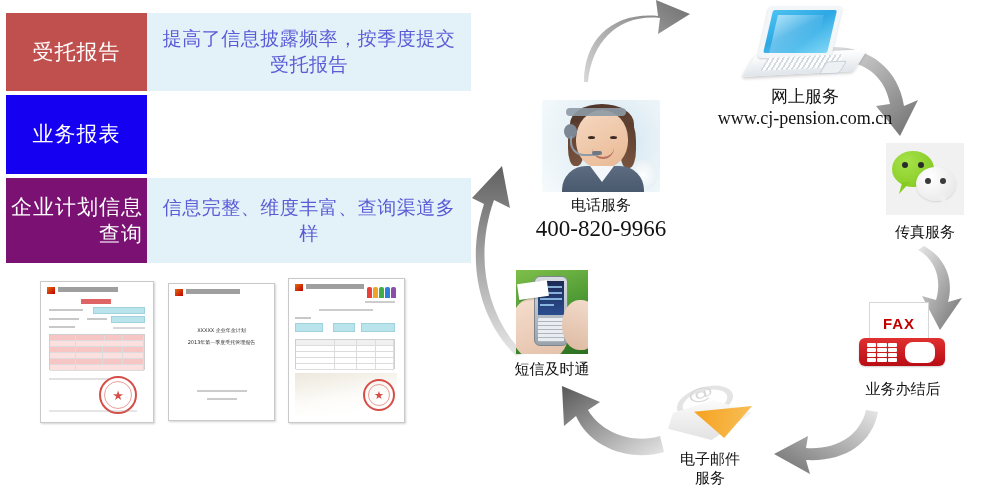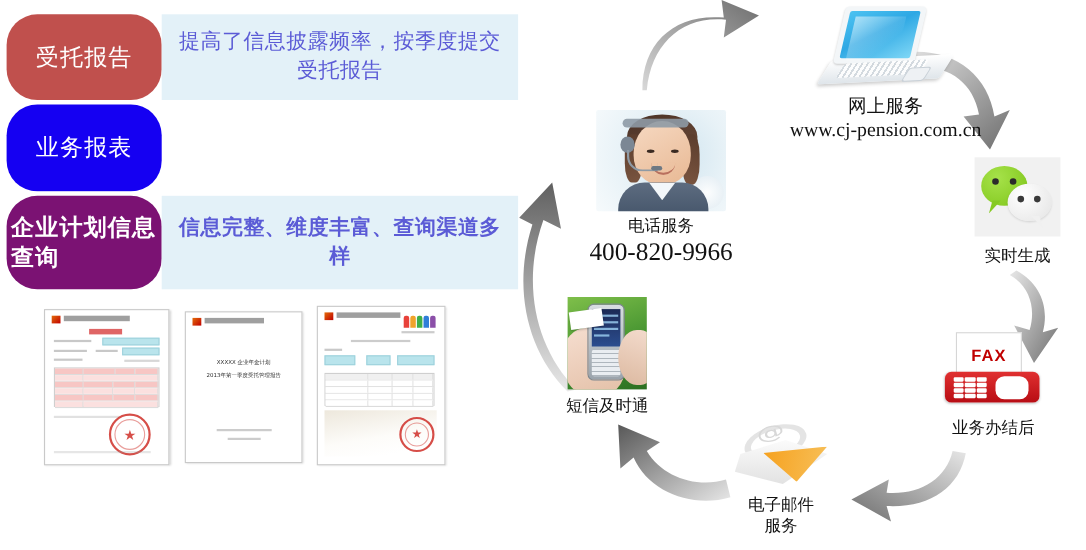--- a/index.html
+++ b/index.html
@@ -18,10 +18,10 @@
   .feat-row.r3{height:85px;font-weight:bold;}
   .feat-label{
     width:141px;flex:0 0 141px;
-    display:flex;align-items:center;justify-content:center;text-align:left;
+    display:flex;align-items:center;justify-content:center;text-align:right;
     color:#ffffff;font-size:21px;letter-spacing:1px;line-height:1.25;
     font-family:"DejaVu Sans","Liberation Sans",sans-serif;
-    box-sizing:border-box;padding:0 4px;border-radius:28px;
+    box-sizing:border-box;padding:0 4px;
   }
   .feat-label.red{background:#c0504d;}
   .feat-label.blue{background:#1500f2;}

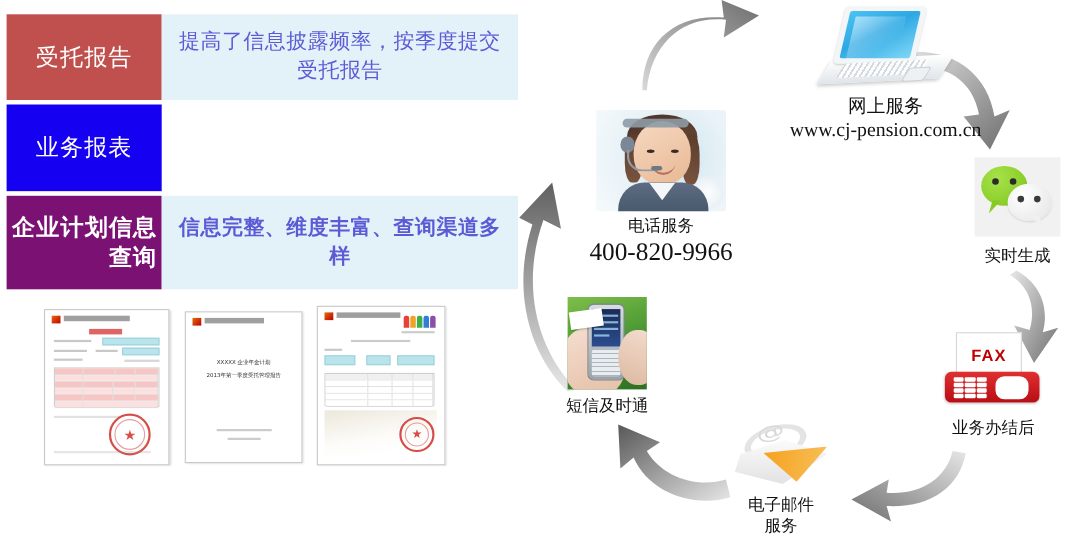--- a/index.html
+++ b/index.html
@@ -15,7 +15,7 @@
   .feat-row{display:flex;width:100%;}
   .feat-row.r1{height:78px;}
   .feat-row.r2{height:79px;}
-  .feat-row.r3{height:85px;font-weight:bold;}
+  .feat-row.r3{height:85px;}
   .feat-label{
     width:141px;flex:0 0 141px;
     display:flex;align-items:center;justify-content:center;text-align:right;

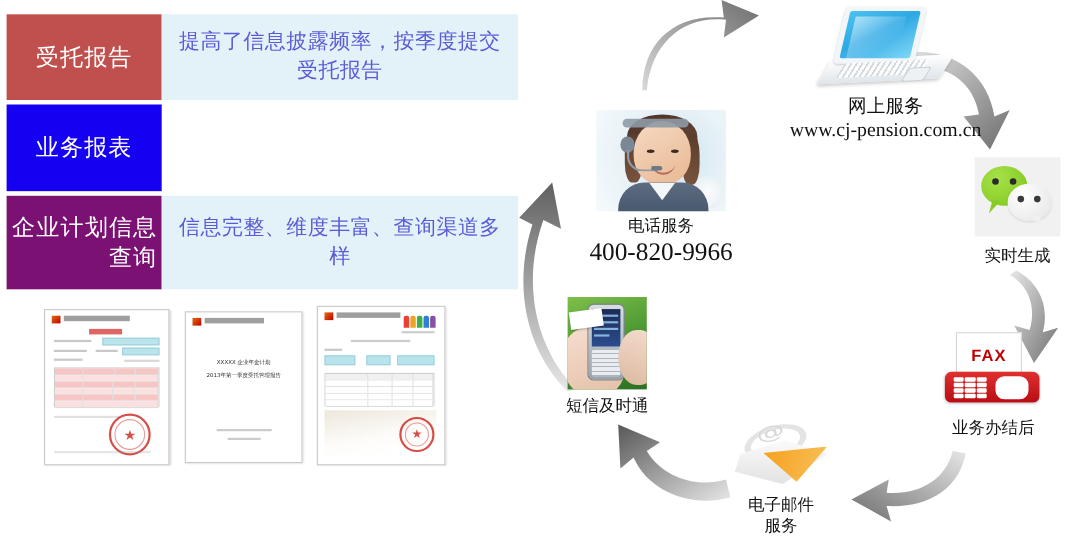--- a/index.html
+++ b/index.html
@@ -460,7 +460,7 @@
           </div>
       </div>
     </div>
-    <div class="cap" style="margin-top:8px;">实时生成</div>
+    <div class="cap" style="margin-top:8px;">传真服务</div>
   </div>
 
   <div class="node" style="left:848px;top:302px;width:110px;">

